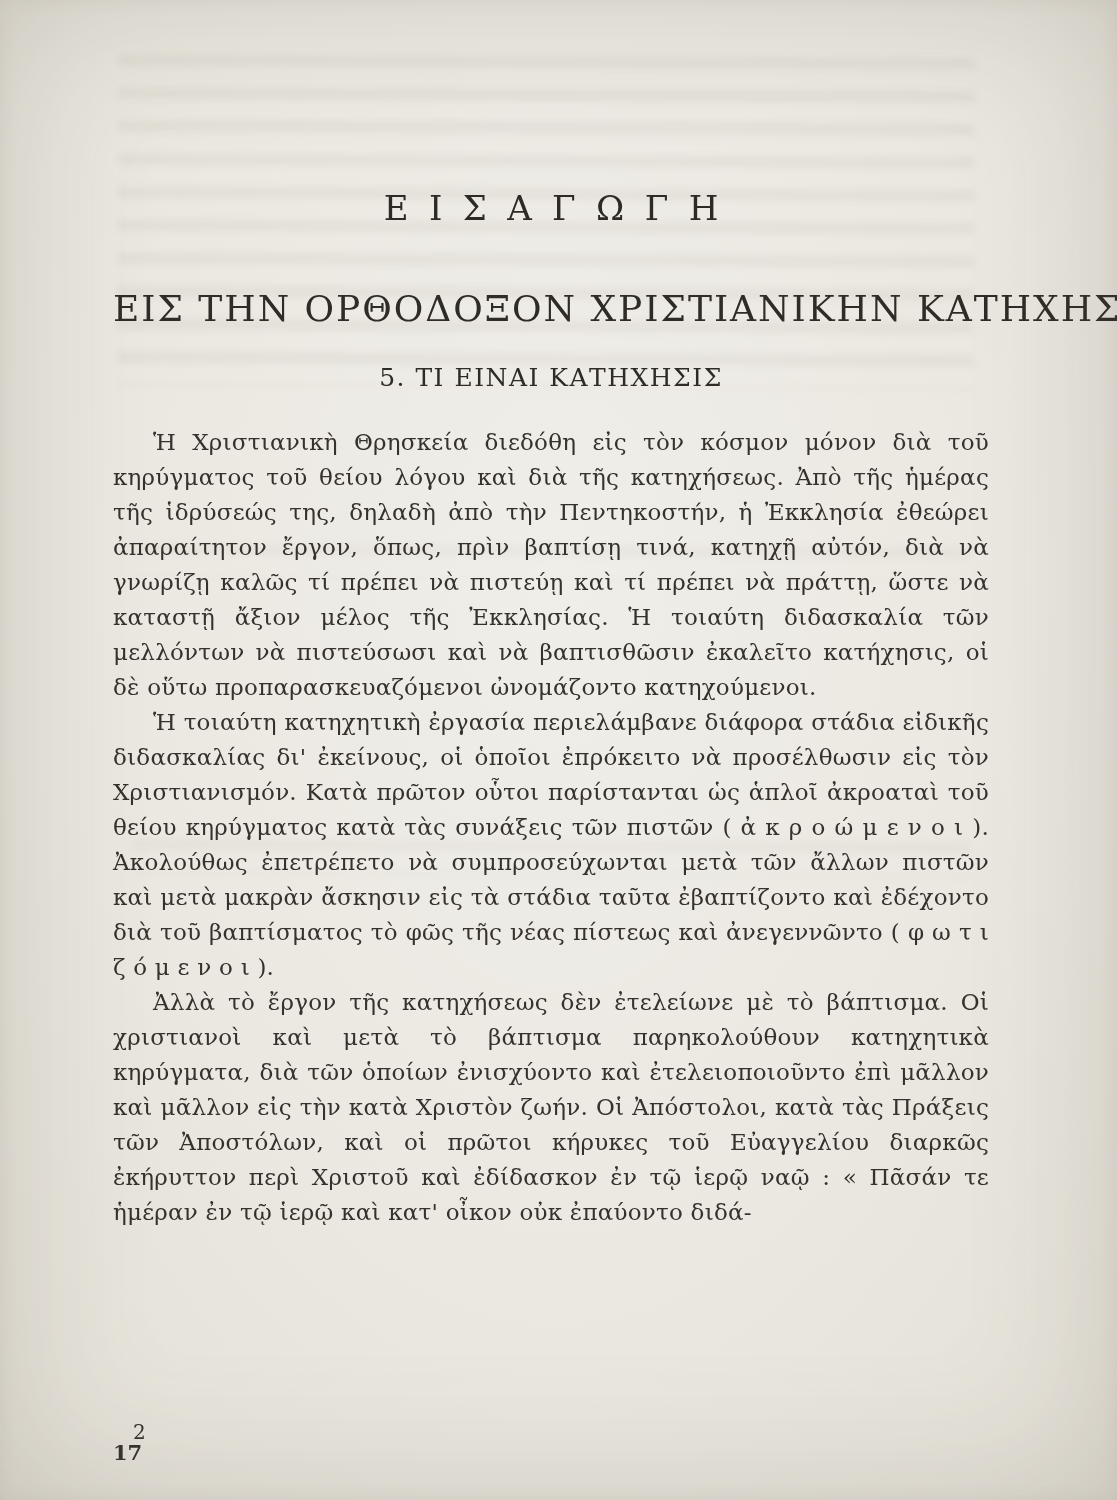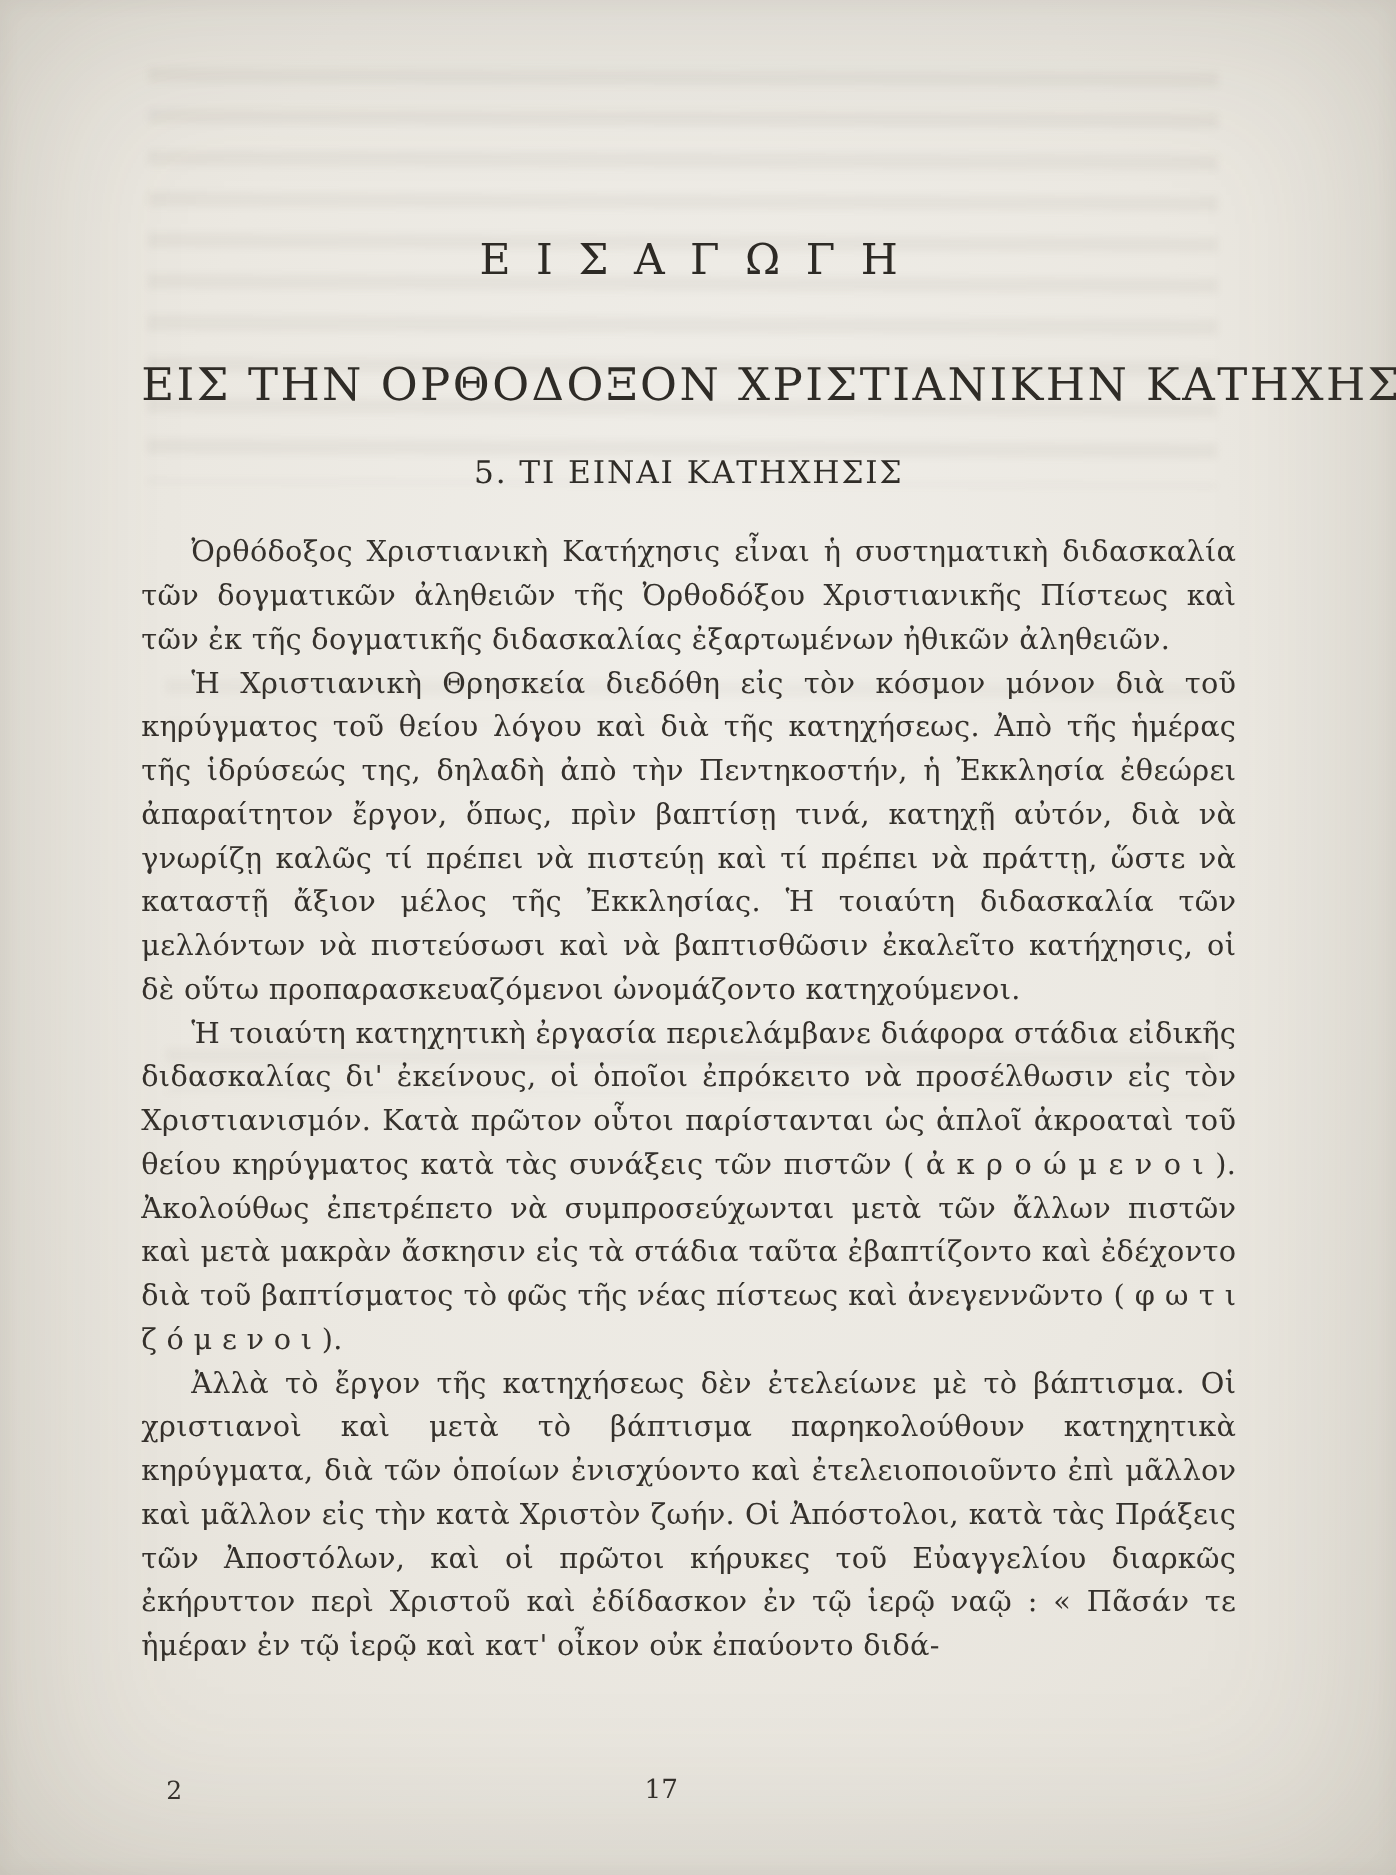--- a/index.html
+++ b/index.html
@@ -115,7 +115,6 @@
   <h3 class="section-heading">5. ΤΙ ΕΙΝΑΙ ΚΑΤΗΧΗΣΙΣ</h3>
 
   <div class="body-text">
-    <p>Ὀρθόδοξος Χριστιανικὴ Κατήχησις εἶναι ἡ συστηματικὴ διδασκαλία τῶν δογματικῶν ἀληθειῶν τῆς Ὀρθοδόξου Χριστιανικῆς Πίστεως καὶ τῶν ἐκ τῆς δογματικῆς διδασκαλίας ἐξαρτωμένων ἠθικῶν ἀληθειῶν.</p>
     <p>Ἡ Χριστιανικὴ Θρησκεία διεδόθη εἰς τὸν κόσμον μόνον διὰ τοῦ κηρύγματος τοῦ θείου λόγου καὶ διὰ τῆς κατηχήσεως. Ἀπὸ τῆς ἡμέρας τῆς ἱδρύσεώς της, δηλαδὴ ἀπὸ τὴν Πεντηκοστήν, ἡ Ἐκκλησία ἐθεώρει ἀπαραίτητον ἔργον, ὅπως, πρὶν βαπτίσῃ τινά, κατηχῇ αὐτόν, διὰ νὰ γνωρίζῃ καλῶς τί πρέπει νὰ πιστεύῃ καὶ τί πρέπει νὰ πράττῃ, ὥστε νὰ καταστῇ ἄξιον μέλος τῆς Ἐκκλησίας. Ἡ τοιαύτη διδασκαλία τῶν μελλόντων νὰ πιστεύσωσι καὶ νὰ βαπτισθῶσιν ἐκαλεῖτο κατήχησις, οἱ δὲ οὕτω προπαρασκευαζόμενοι ὠνομάζοντο κατηχούμενοι.</p>
     <p>Ἡ τοιαύτη κατηχητικὴ ἐργασία περιελάμβανε διάφορα στάδια εἰδικῆς διδασκαλίας δι' ἐκείνους, οἱ ὁποῖοι ἐπρόκειτο νὰ προσέλθωσιν εἰς τὸν Χριστιανισμόν. Κατὰ πρῶτον οὗτοι παρίστανται ὡς ἁπλοῖ ἀκροαταὶ τοῦ θείου κηρύγματος κατὰ τὰς συνάξεις τῶν πιστῶν ( ἀ κ ρ ο ώ μ ε ν ο ι ). Ἀκολούθως ἐπετρέπετο νὰ συμπροσεύχωνται μετὰ τῶν ἄλλων πιστῶν καὶ μετὰ μακρὰν ἄσκησιν εἰς τὰ στάδια ταῦτα ἐβαπτίζοντο καὶ ἐδέχοντο διὰ τοῦ βαπτίσματος τὸ φῶς τῆς νέας πίστεως καὶ ἀνεγεννῶντο ( φ ω τ ι ζ ό μ ε ν ο ι ).</p>
     <p>Ἀλλὰ τὸ ἔργον τῆς κατηχήσεως δὲν ἐτελείωνε μὲ τὸ βάπτισμα. Οἱ χριστιανοὶ καὶ μετὰ τὸ βάπτισμα παρηκολούθουν κατηχητικὰ κηρύγματα, διὰ τῶν ὁποίων ἐνισχύοντο καὶ ἐτελειοποιοῦντο ἐπὶ μᾶλλον καὶ μᾶλλον εἰς τὴν κατὰ Χριστὸν ζωήν. Οἱ Ἀπόστολοι, κατὰ τὰς Πράξεις τῶν Ἀποστόλων, καὶ οἱ πρῶτοι κήρυκες τοῦ Εὐαγγελίου διαρκῶς ἐκήρυττον περὶ Χριστοῦ καὶ ἐδίδασκον ἐν τῷ ἱερῷ ναῷ : « Πᾶσάν τε ἡμέραν ἐν τῷ ἱερῷ καὶ κατ' οἶκον οὐκ ἐπαύοντο διδά-</p>

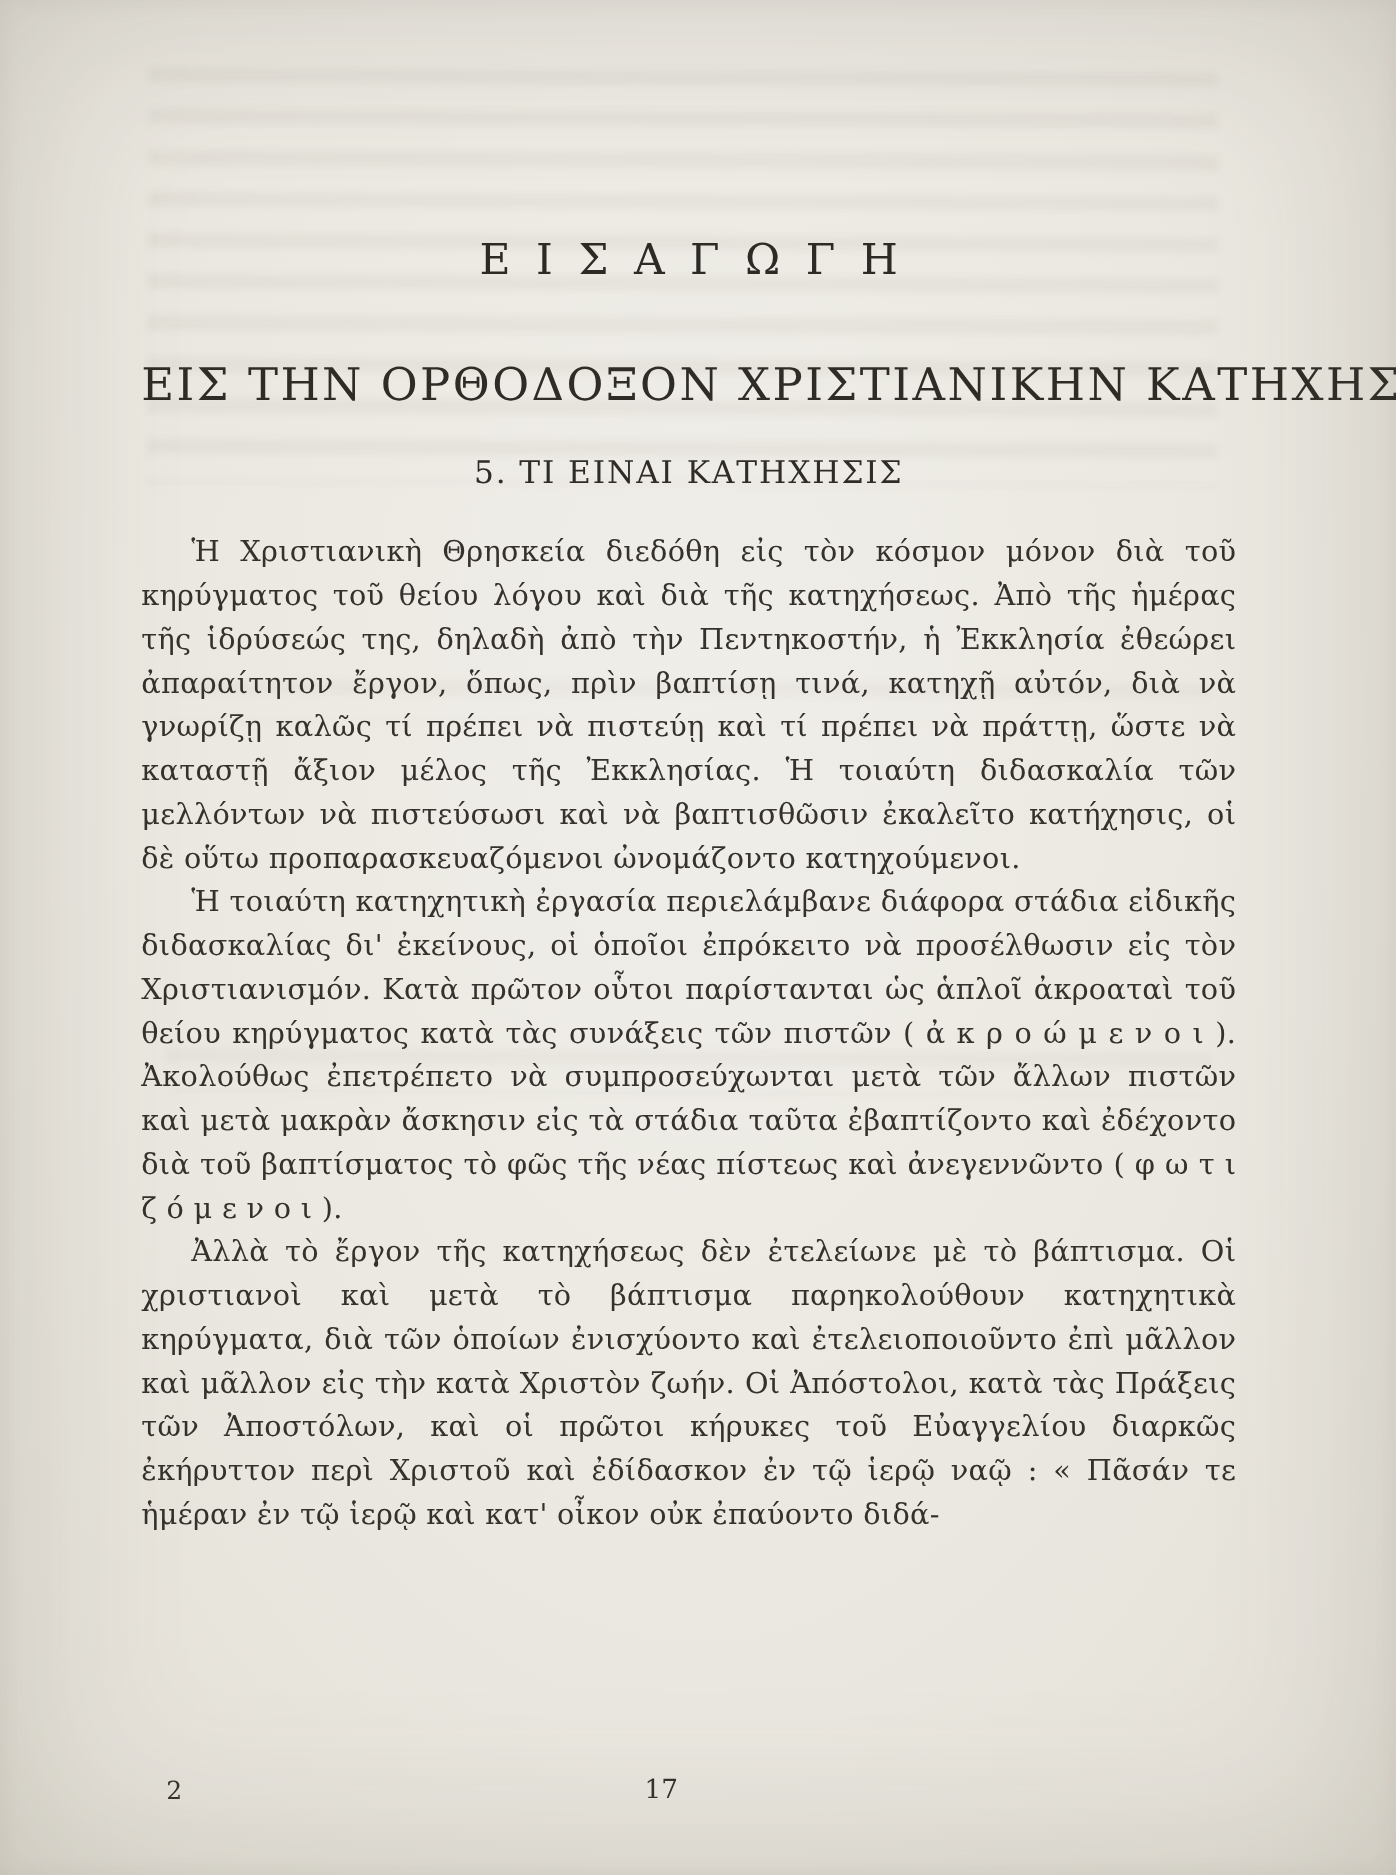--- a/index.html
+++ b/index.html
@@ -93,10 +93,10 @@
     font-size:20px;
   }
   .page-number{
-    position:absolute;left:0;right:44px;top:3px;
-    text-align:center;
+    position:absolute;left:0;right:44px;top:24px;
+    text-align:left;
     font-size:21px;
-    font-weight:400;
+    font-weight:700;
   }
 </style>
 </head>

